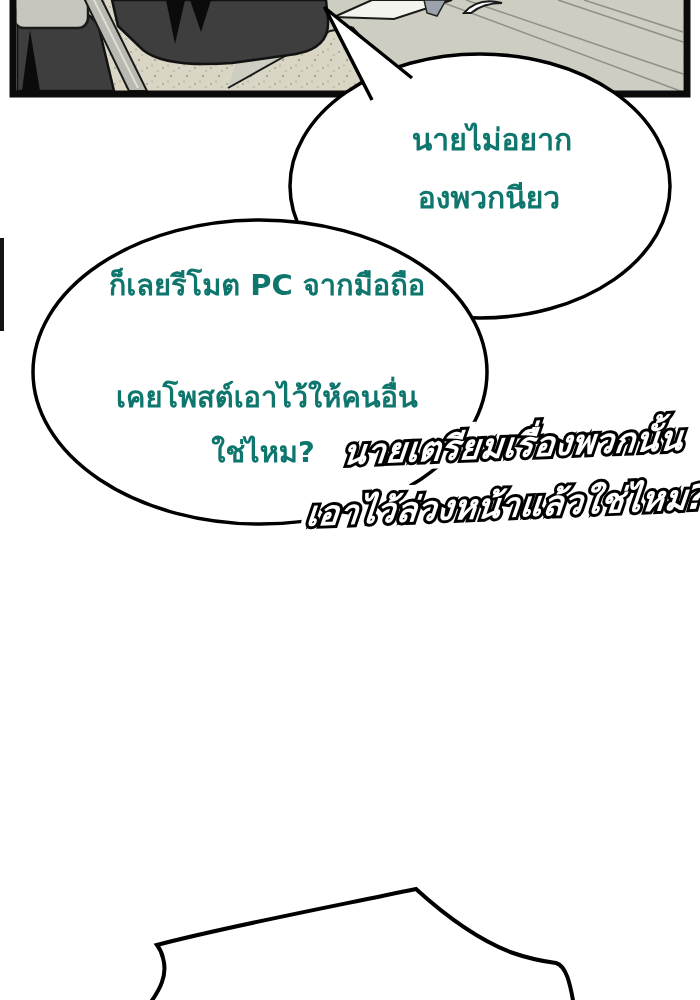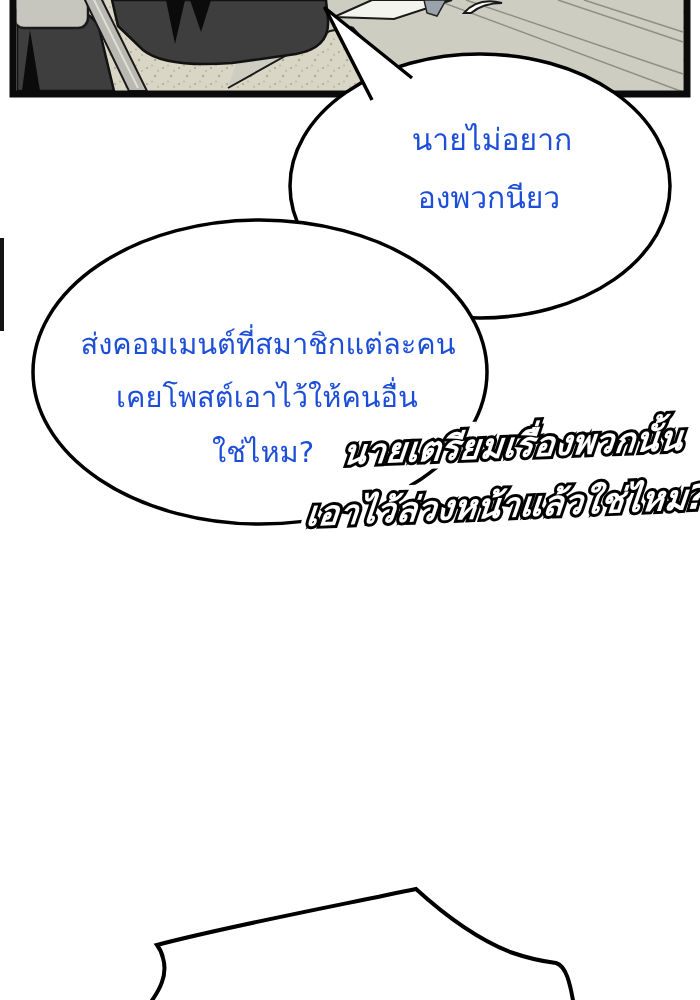--- a/index.html
+++ b/index.html
@@ -12,7 +12,7 @@
   .txt {
     position:absolute; z-index:2; display:flex;
     align-items:center; justify-content:center; text-align:center;
-    color:#1d4ed8; line-height:1.55; white-space:nowrap;
+    color:#0f766e; line-height:1.55; white-space:nowrap;font-weight:bold;
   }
   .b1 { font-size:30px; }
   .b2 { font-size:29px; }

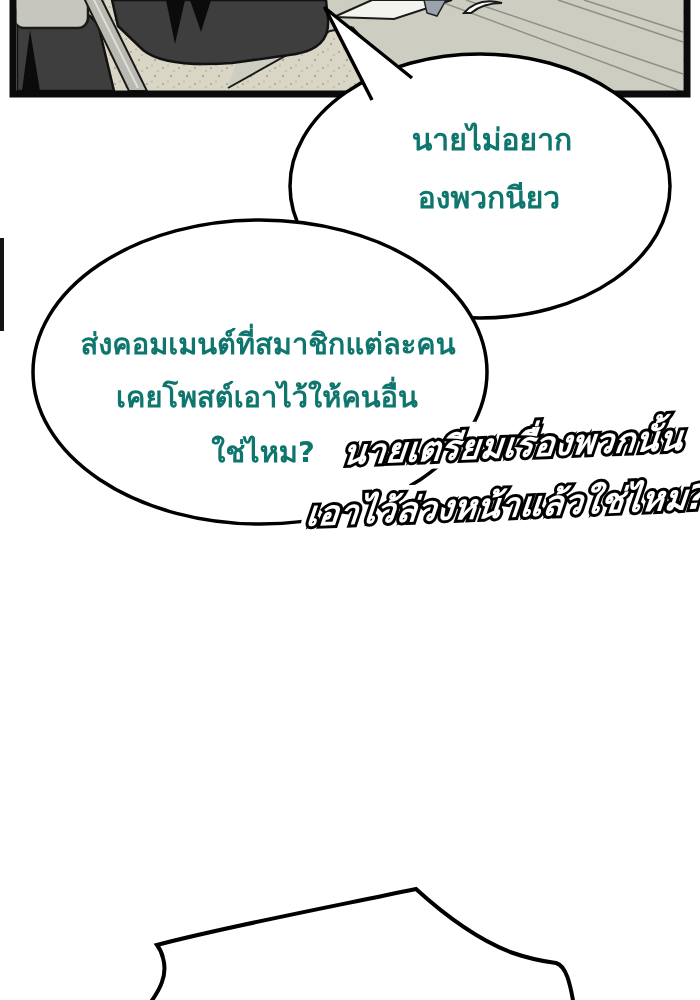--- a/index.html
+++ b/index.html
@@ -101,6 +101,7 @@
   <div class="txt b1" style="left:362px; top:116px; width:260px; height:48px;">นายไม่อยาก</div>
   <div class="txt b1" style="left:359px; top:174px; width:260px; height:48px;">องพวกนียว</div>
 
+  <div class="txt b2" style="left:87px;  top:260px; width:360px; height:50px;">ก็เลยรีโมต PC จากมือถือ</div>
   <div class="txt b2" style="left:48px;  top:318px; width:440px; height:52px;">ส่งคอมเมนต์ที่สมาชิกแต่ละคน</div>
   <div class="txt b2" style="left:163px; top:428px; width:200px; height:48px;">ใช่ไหม?</div>
   <div class="txt b2" style="left:87px;  top:372px; width:360px; height:50px;">เคยโพสต์เอาไว้ให้คนอื่น</div>

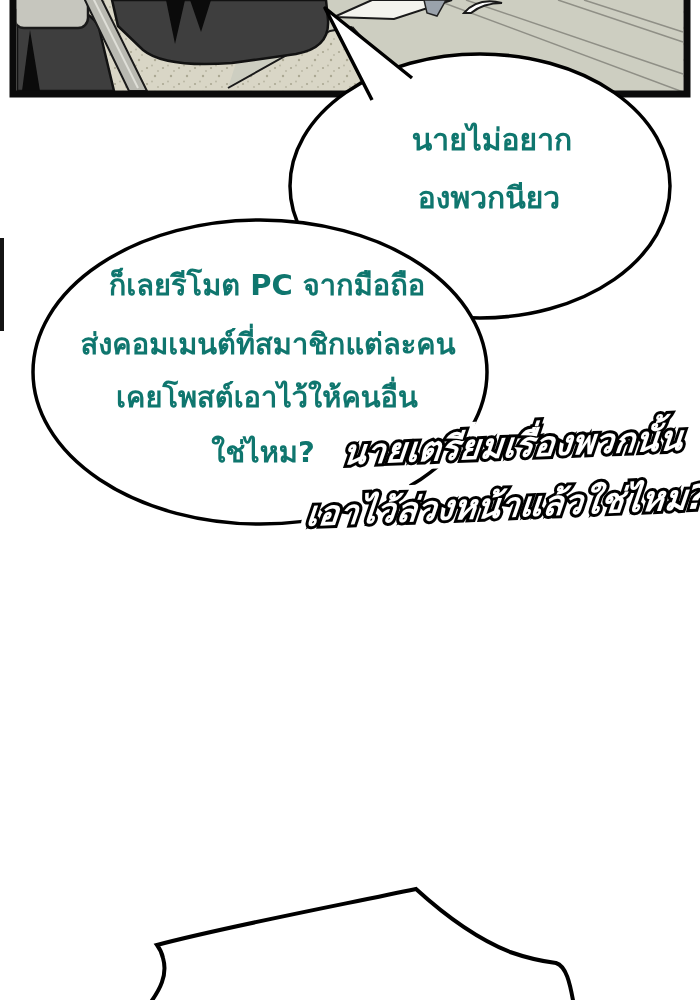--- a/index.html
+++ b/index.html
@@ -102,7 +102,6 @@
   <div class="txt b1" style="left:359px; top:174px; width:260px; height:48px;">องพวกนียว</div>
 
   <div class="txt b2" style="left:87px;  top:260px; width:360px; height:50px;">ก็เลยรีโมต PC จากมือถือ</div>
-  <div class="txt b2" style="left:48px;  top:318px; width:440px; height:52px;">ส่งคอมเมนต์ที่สมาชิกแต่ละคน</div>
   <div class="txt b2" style="left:163px; top:428px; width:200px; height:48px;">ใช่ไหม?</div>
   <div class="txt b2" style="left:87px;  top:372px; width:360px; height:50px;">เคยโพสต์เอาไว้ให้คนอื่น</div>
 

